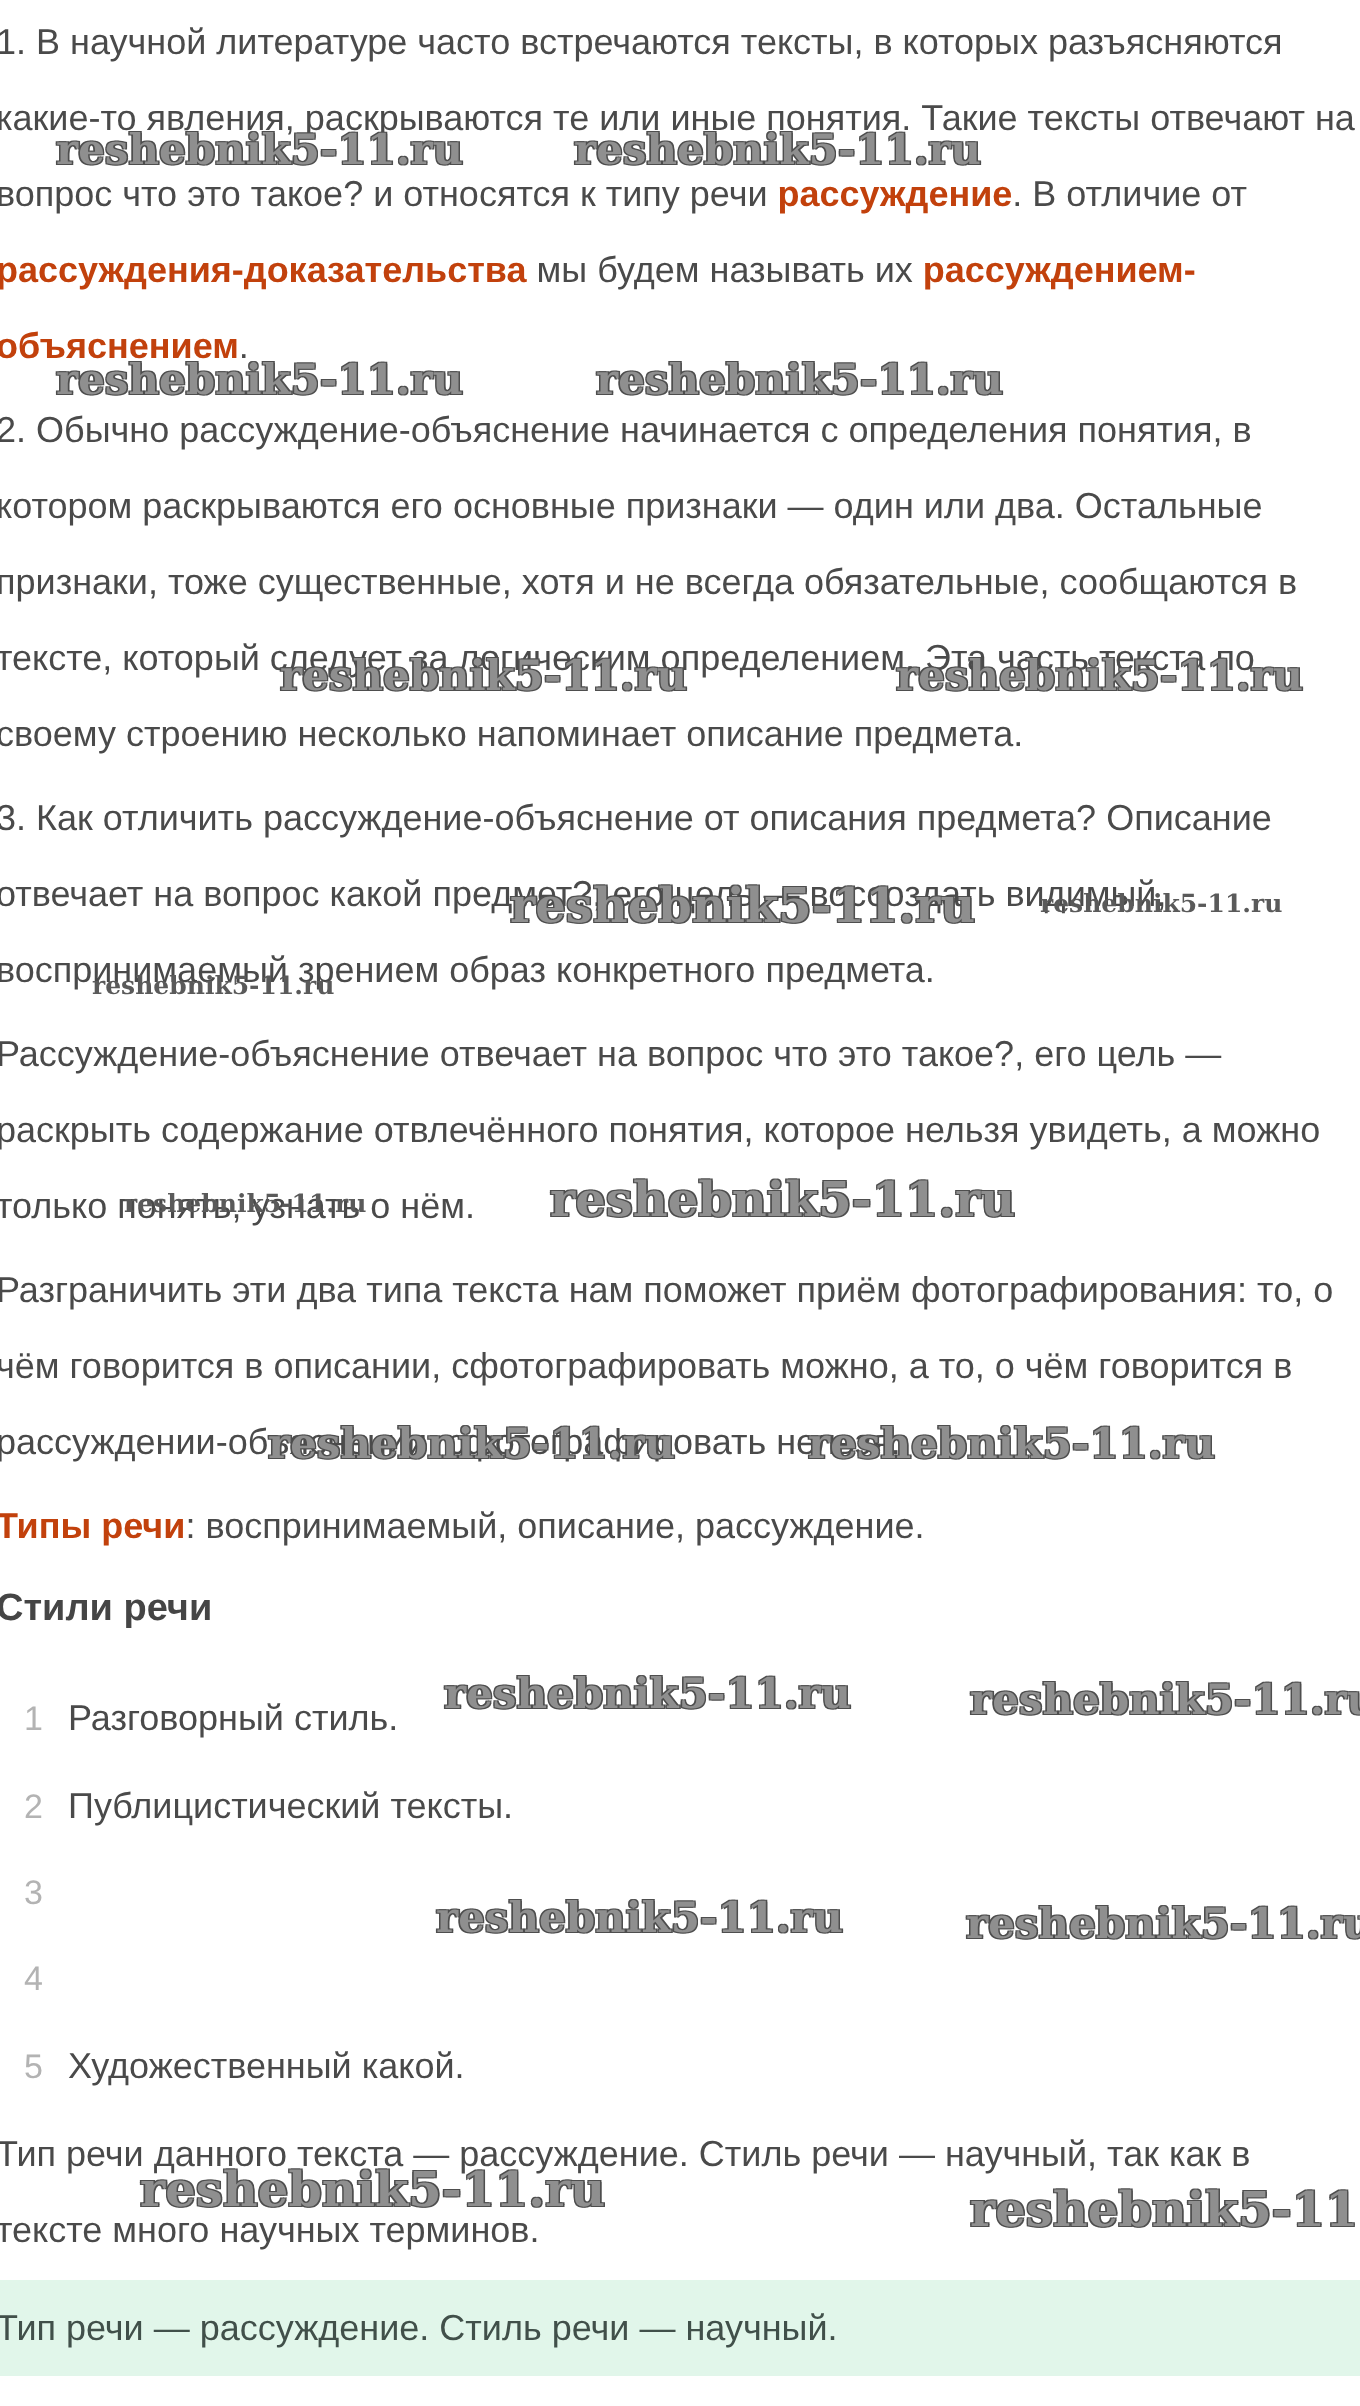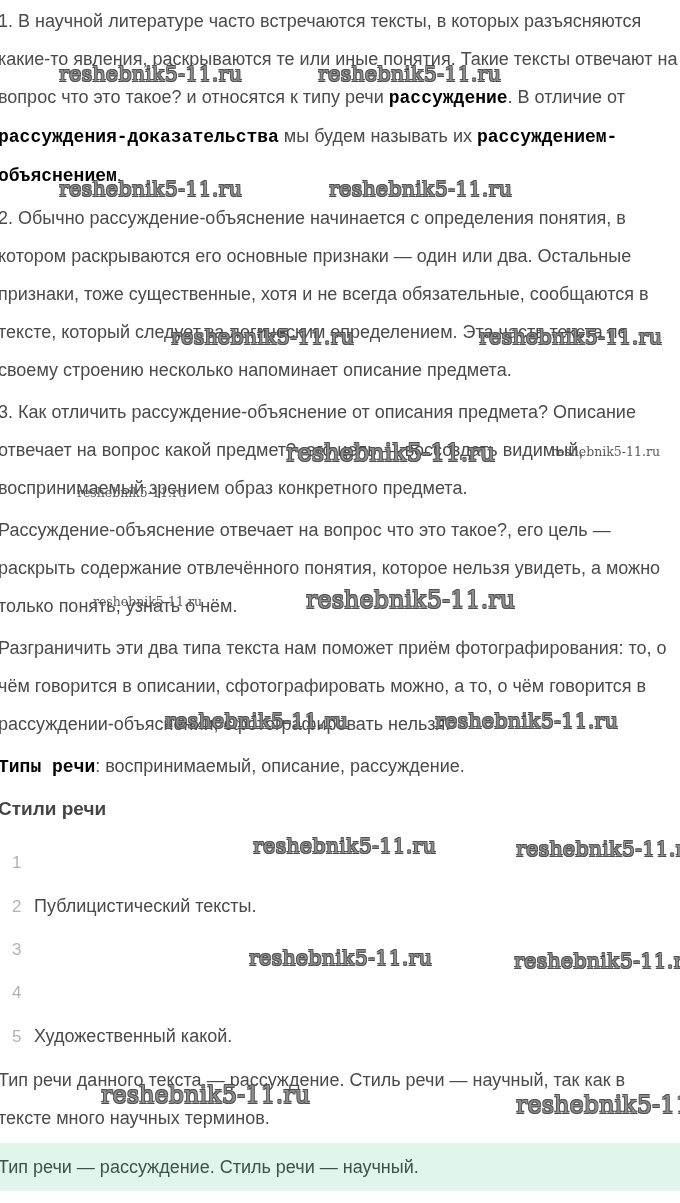--- a/index.html
+++ b/index.html
@@ -65,7 +65,7 @@
     position: absolute;
     z-index: 2;
     font-family: "DejaVu Serif", serif;
-    font-weight: 400;
+    font-weight: 700;
     white-space: nowrap;
     line-height: 1;
     pointer-events: none;
@@ -75,7 +75,6 @@
      -0.7px -0.7px 0 #4e4e4e,
       0.7px -0.7px 0 #4e4e4e,
      -0.7px 0.7px 0 #4e4e4e;
-    margin-left: 31px;
   }
   .wm-l  { font-size: 21px; }
   .wm-xl { font-size: 24px; }

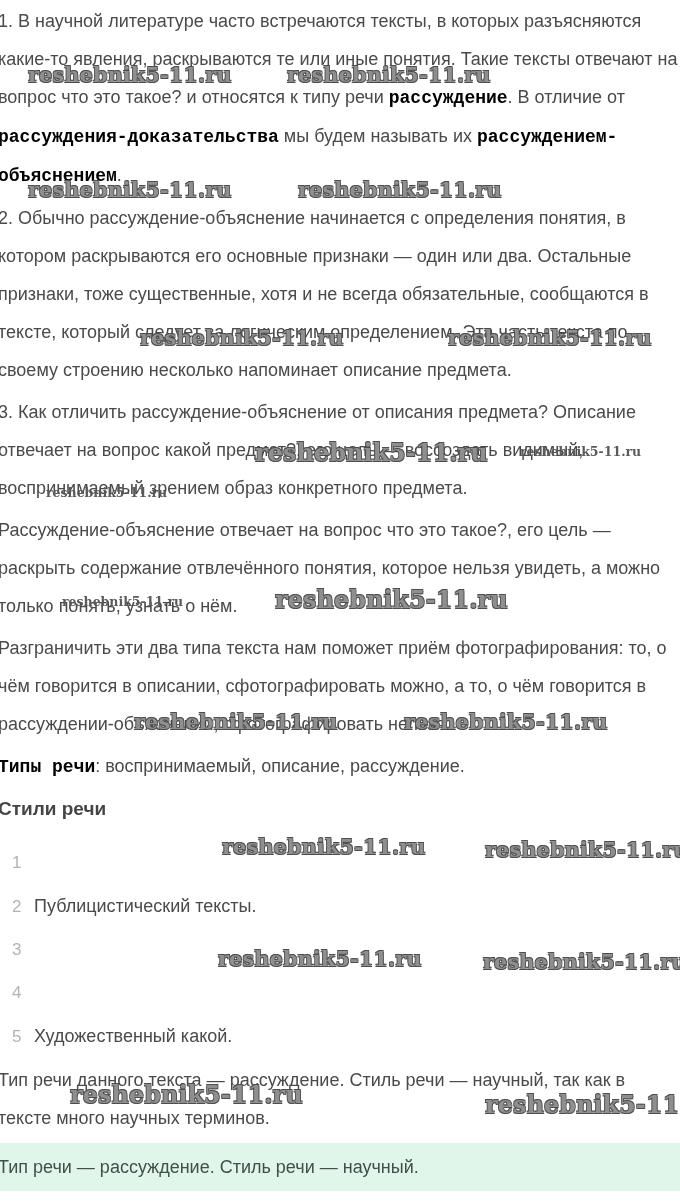--- a/index.html
+++ b/index.html
@@ -28,7 +28,7 @@
     line-height: 38px;
     letter-spacing: 0;
   }
-  p.para strong { font-weight: 700; color: #000000; font-family: Liberation Mono, monospace; }
+  p.para strong { font-weight: 700; color: #c2410c; }
   h2.styles-heading {
     font-size: 19px;
     line-height: 38px;

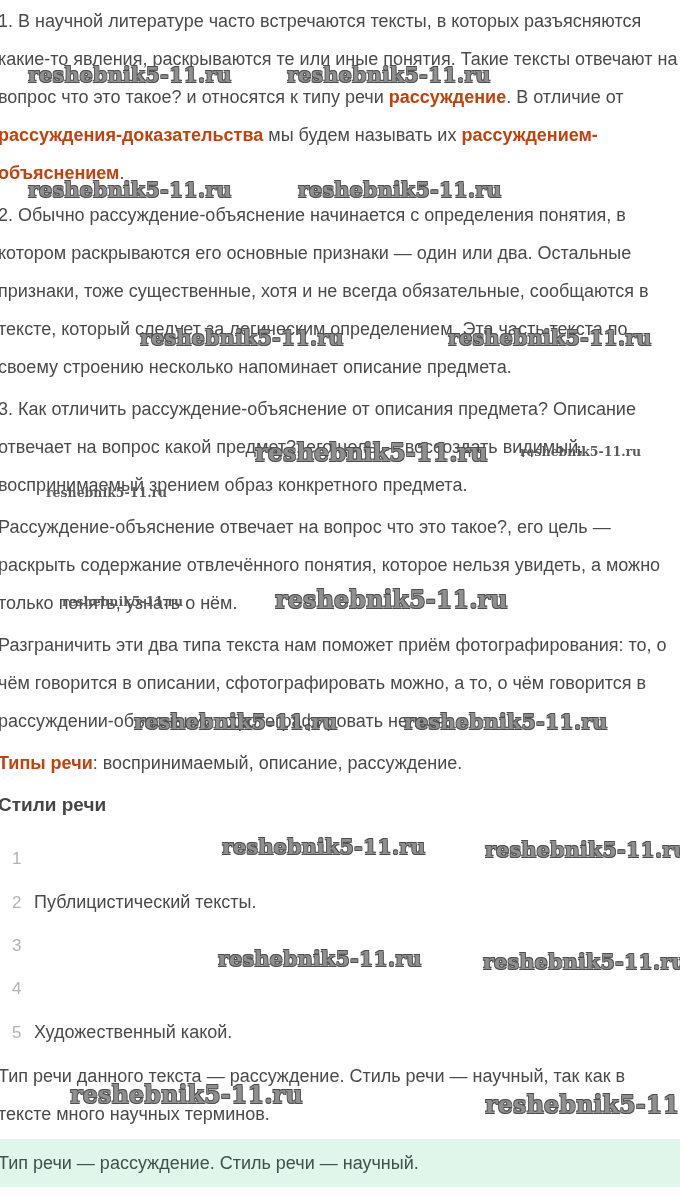--- a/index.html
+++ b/index.html
@@ -126,6 +126,7 @@
     <div class="list">
       <div class="list-row">
         <span class="num">1</span>
+        <span class="label">Разговорный стиль.</span>
       </div>
       <div class="list-row">
         <span class="num">2</span>

